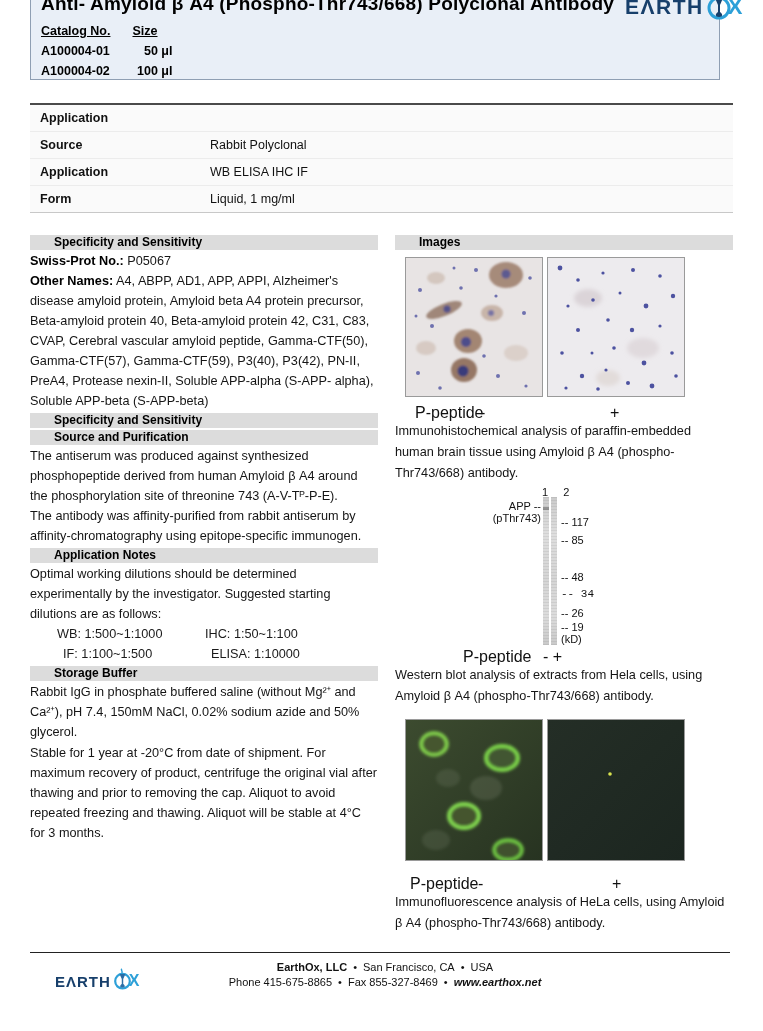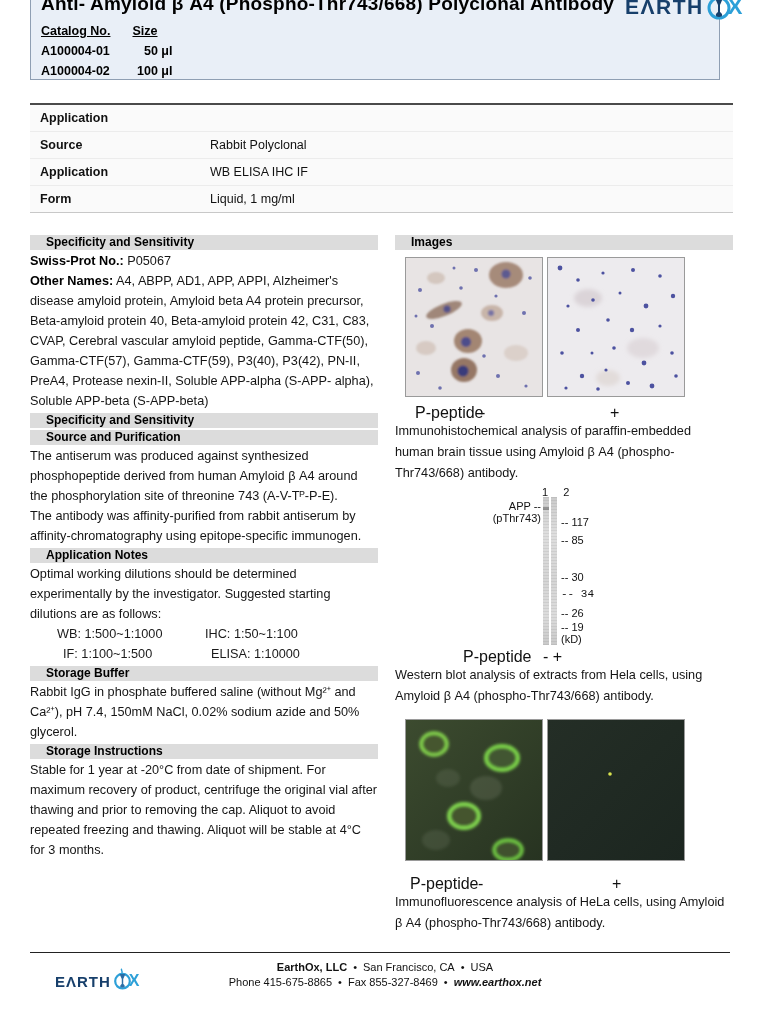--- a/index.html
+++ b/index.html
@@ -41,7 +41,7 @@
   .col-left{position:absolute;left:30px;top:235px;width:348px;}
   .col-right{position:absolute;left:395px;top:235px;width:338px;}
   .sec-bar{height:15px;line-height:15px;background:var(--section-bar-bg);
-    font-size:12px;font-weight:bold;padding-left:16px;color:#000;}
+    font-size:12px;font-weight:bold;padding-left:24px;color:#000;}
   .col-left .sec-bar{margin-top:2px;}
   .body-text{font-size:12.7px;line-height:20px;margin:1px 0 0 0;color:#151515;}
   .body-text b{color:#000;}

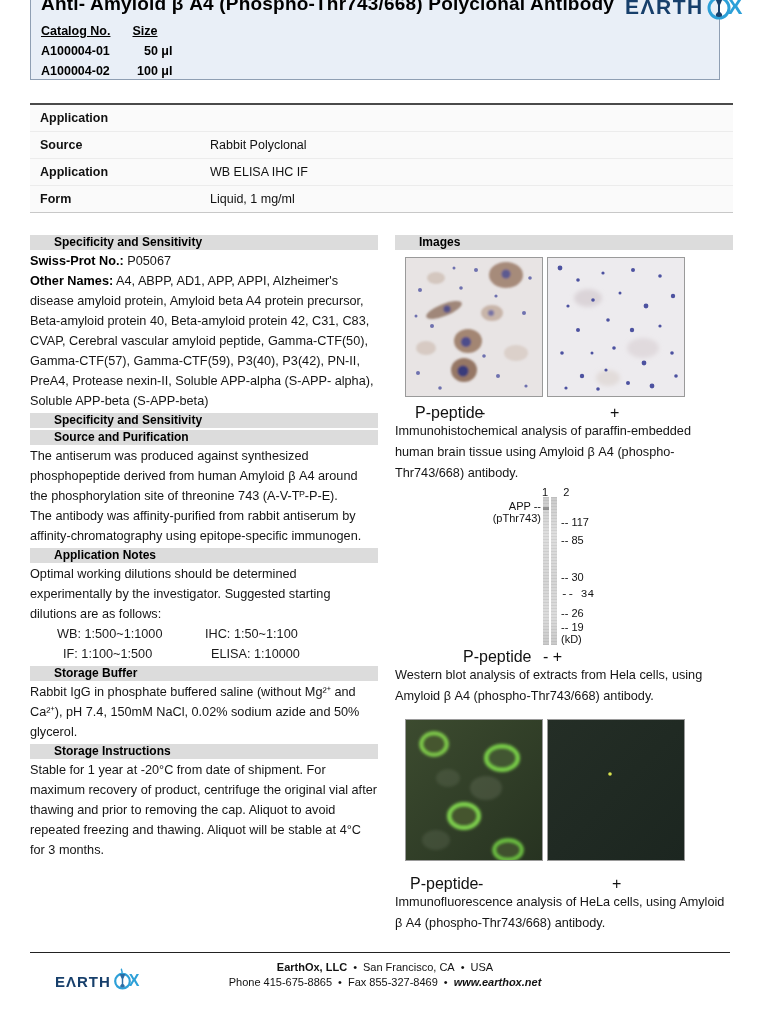--- a/index.html
+++ b/index.html
@@ -279,7 +279,7 @@
       <div class="wb-markers">
         <div style="top:30px;">-- 117</div>
         <div style="top:48px;">-- 85</div>
-        <div style="top:85px;">-- 30</div>
+        <div style="top:85px;">-- 48</div>
         <div style="top:102px;font-family:Liberation Mono, monospace;">-- 34</div>
         <div style="top:121px;">-- 26</div>
         <div style="top:135px;">-- 19</div>

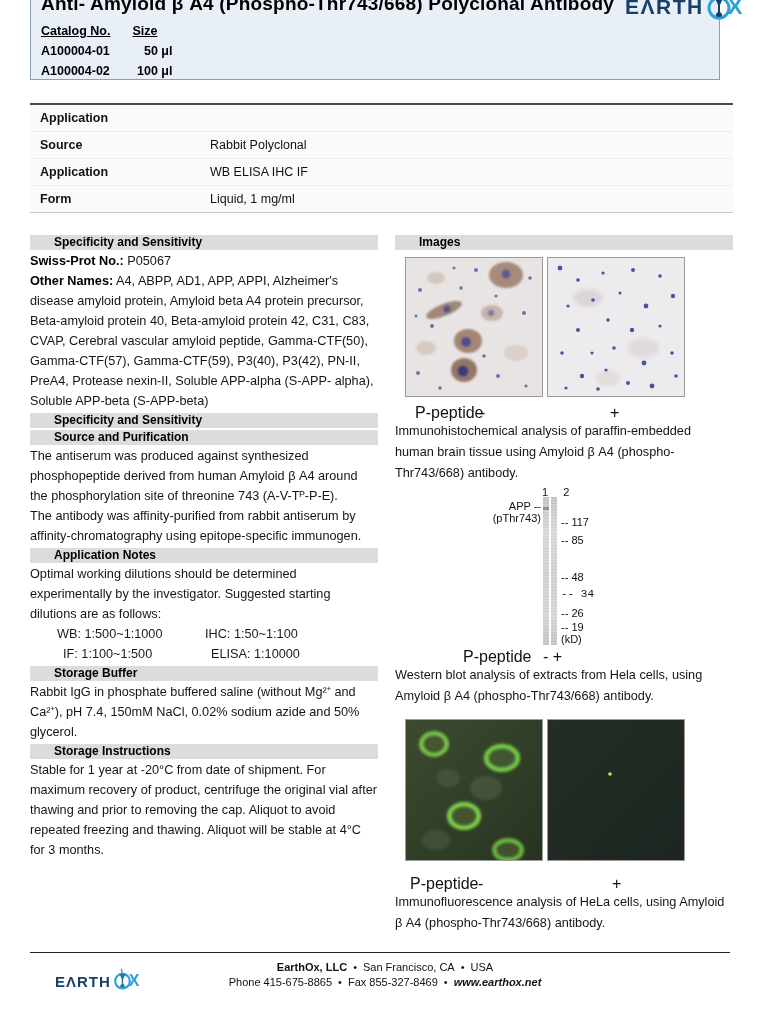--- a/index.html
+++ b/index.html
@@ -166,7 +166,6 @@
     <div class="sec-bar">Storage Buffer</div>
     <p class="body-text">Rabbit IgG in phosphate buffered saline (without Mg²⁺ and Ca²⁺), pH 7.4, 150mM NaCl, 0.02% sodium azide and 50% glycerol.</p>
 
-    <div class="sec-bar">Storage Instructions</div>
     <p class="body-text">Stable for 1 year at -20°C from date of shipment. For maximum recovery of product, centrifuge the original vial after thawing and prior to removing the cap. Aliquot to avoid repeated freezing and thawing. Aliquot will be stable at 4°C for 3 months.</p>
   </div>
 

